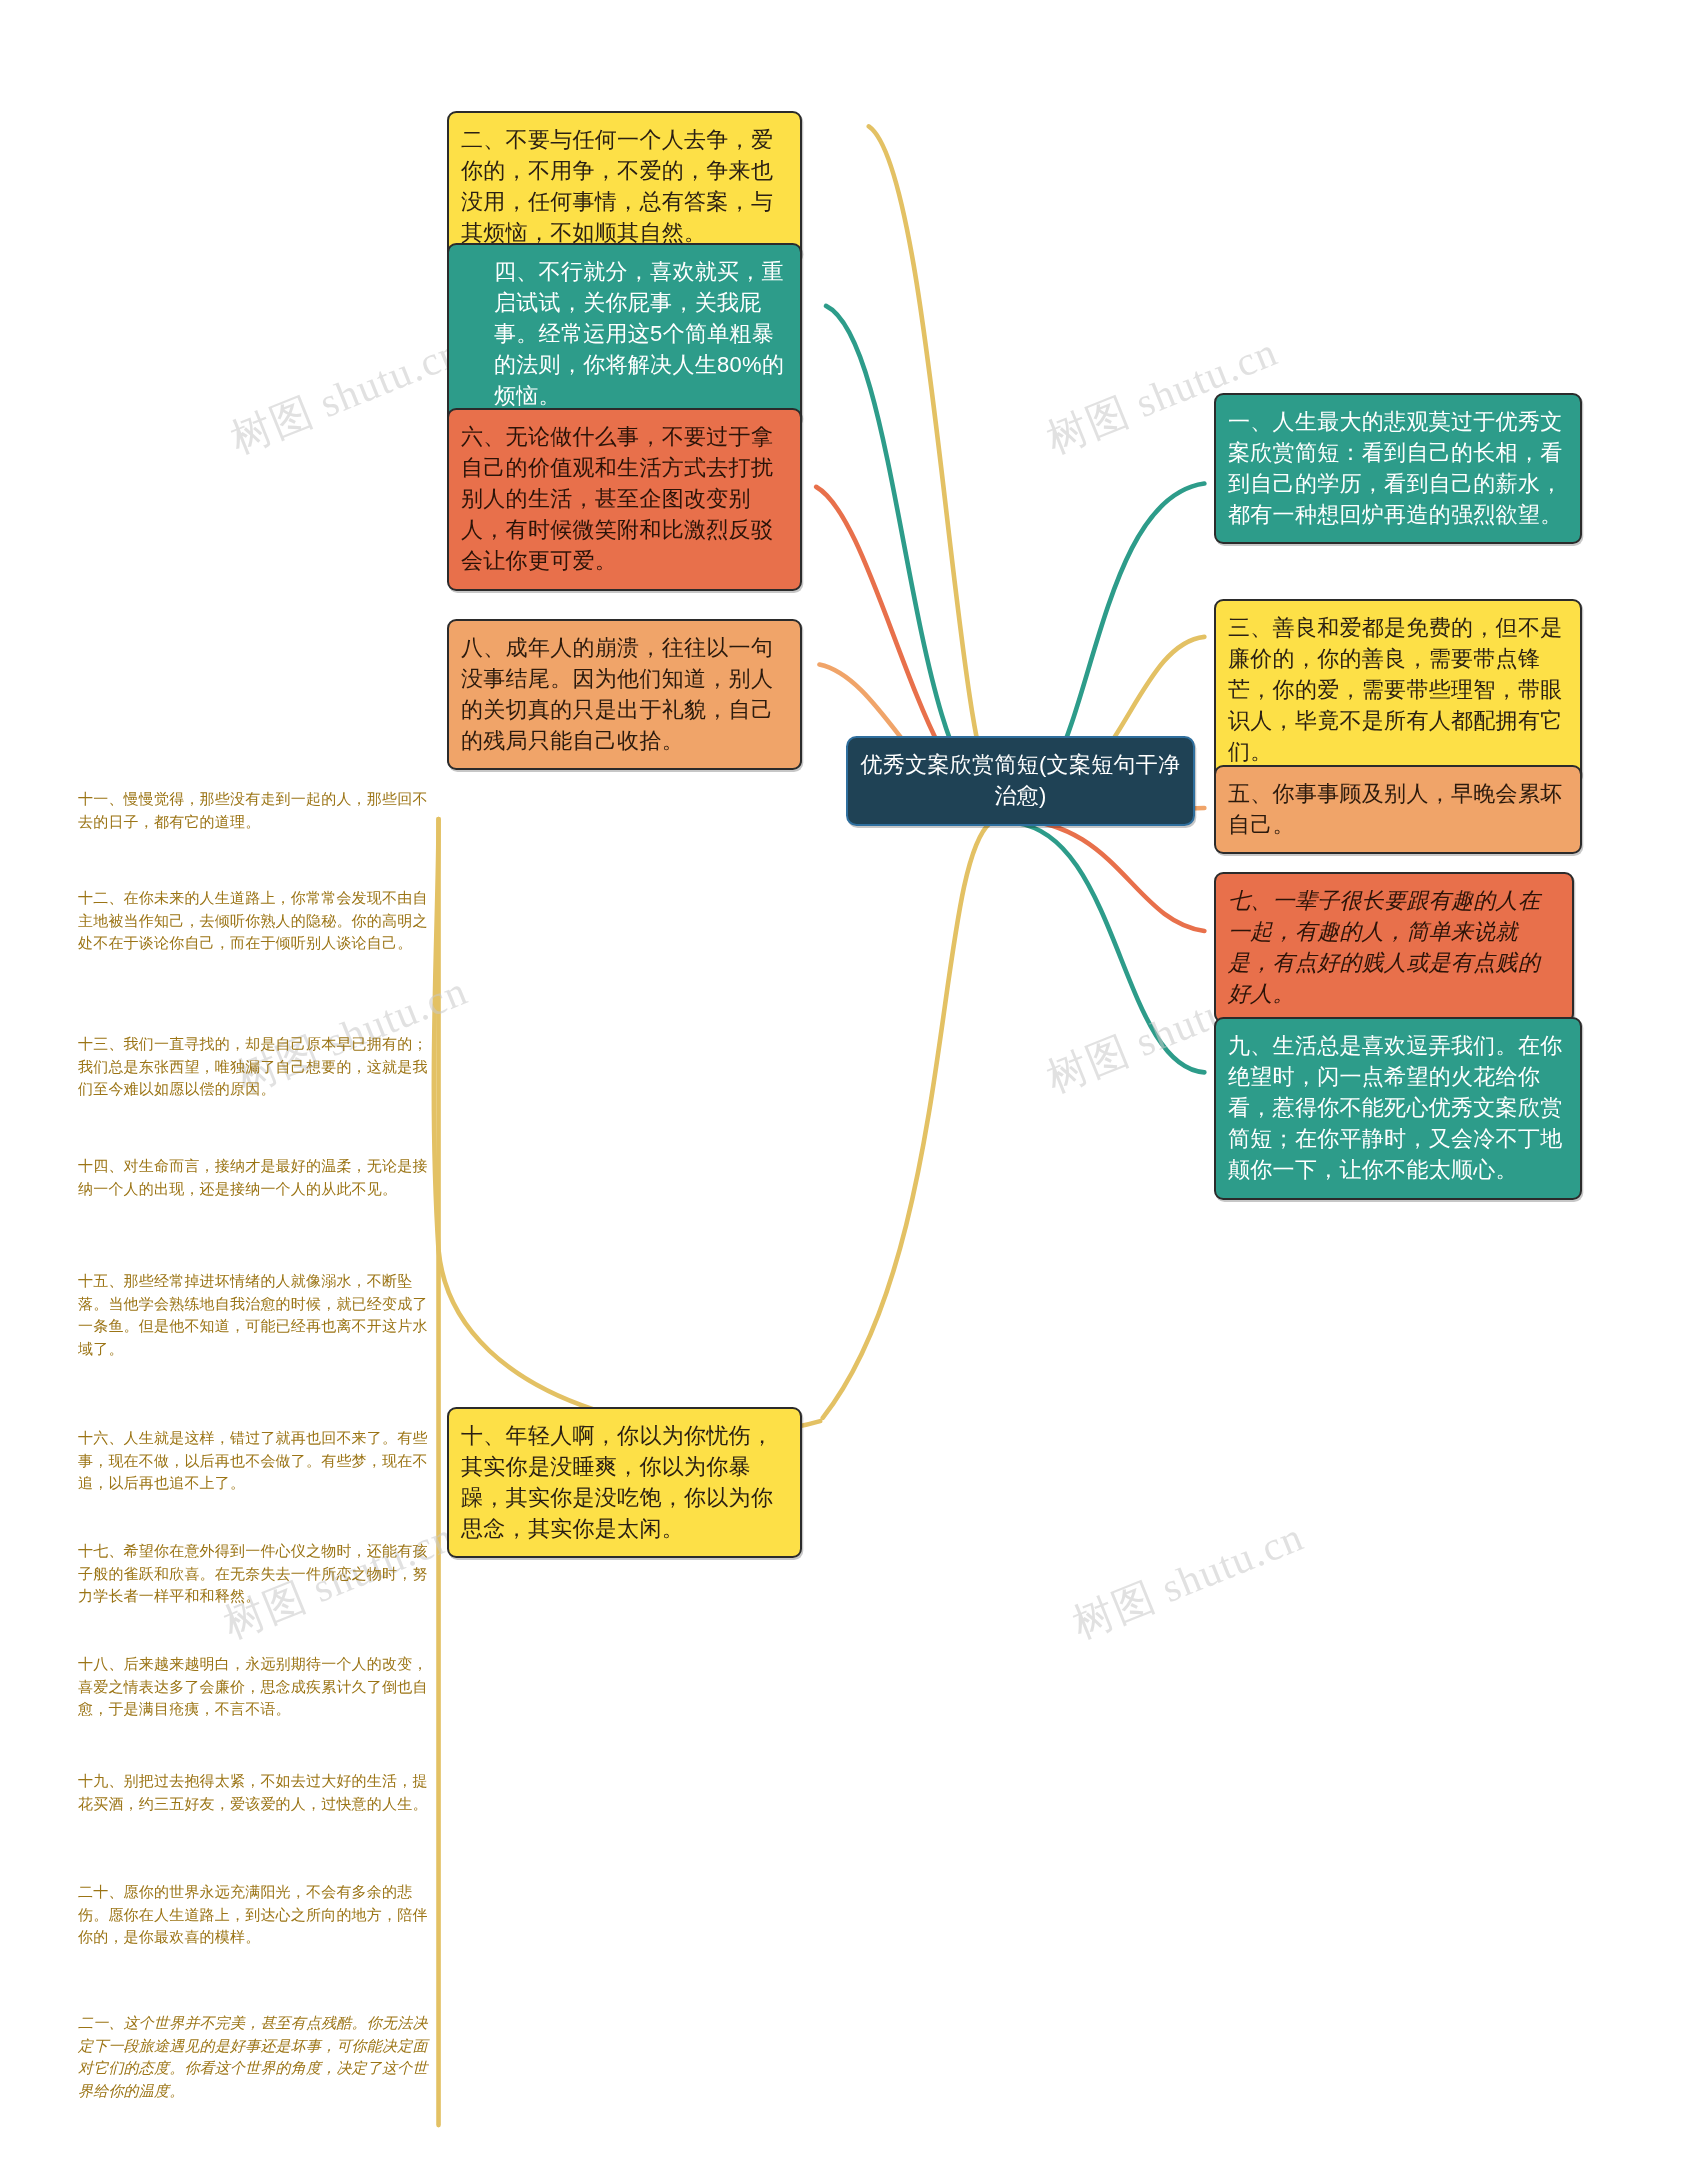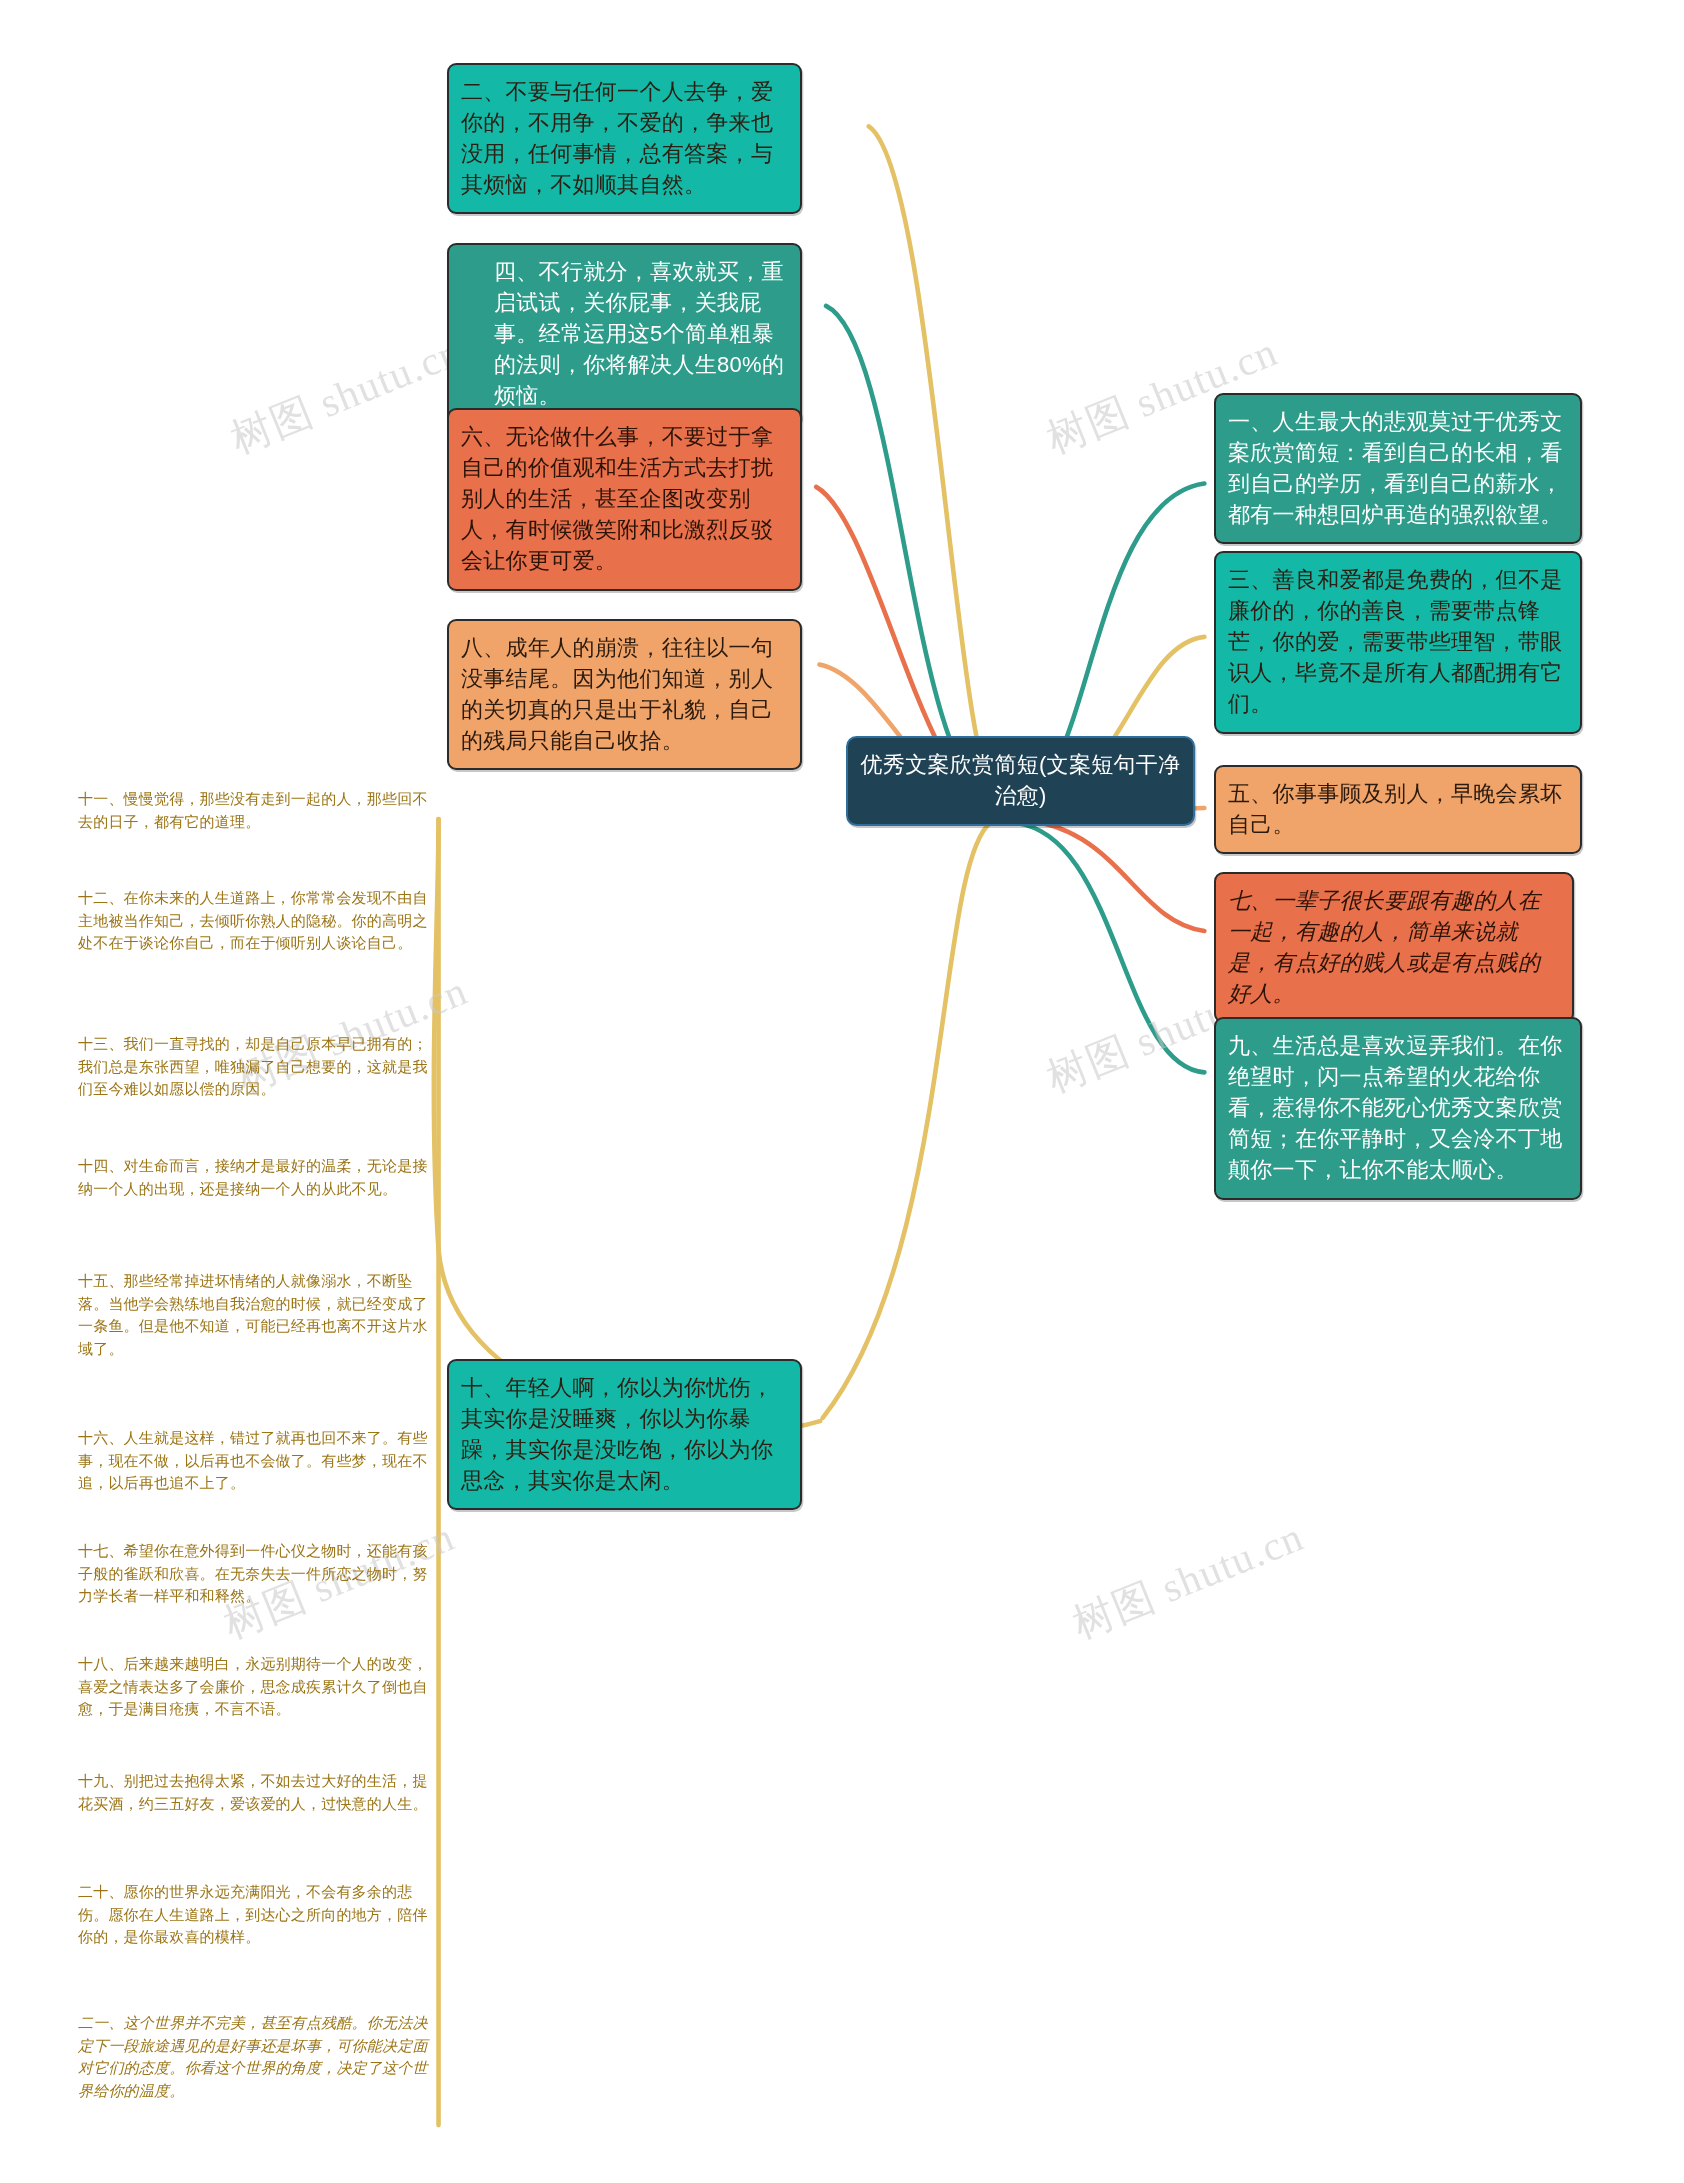--- a/index.html
+++ b/index.html
@@ -48,7 +48,7 @@
     border-radius:10.5px;
   }
   .node.green{background:#2d9c8a;color:#ffffff;}
-  .node.yellow{background:#14b8a6;color:#2b2013;}
+  .node.yellow{background:#fde047;color:#2b2013;margin-top:48px;}
   .node.orange{background:#f0a469;color:#2b1a0d;}
   .node.red{background:#e8704b;color:#2b1308;}
 

